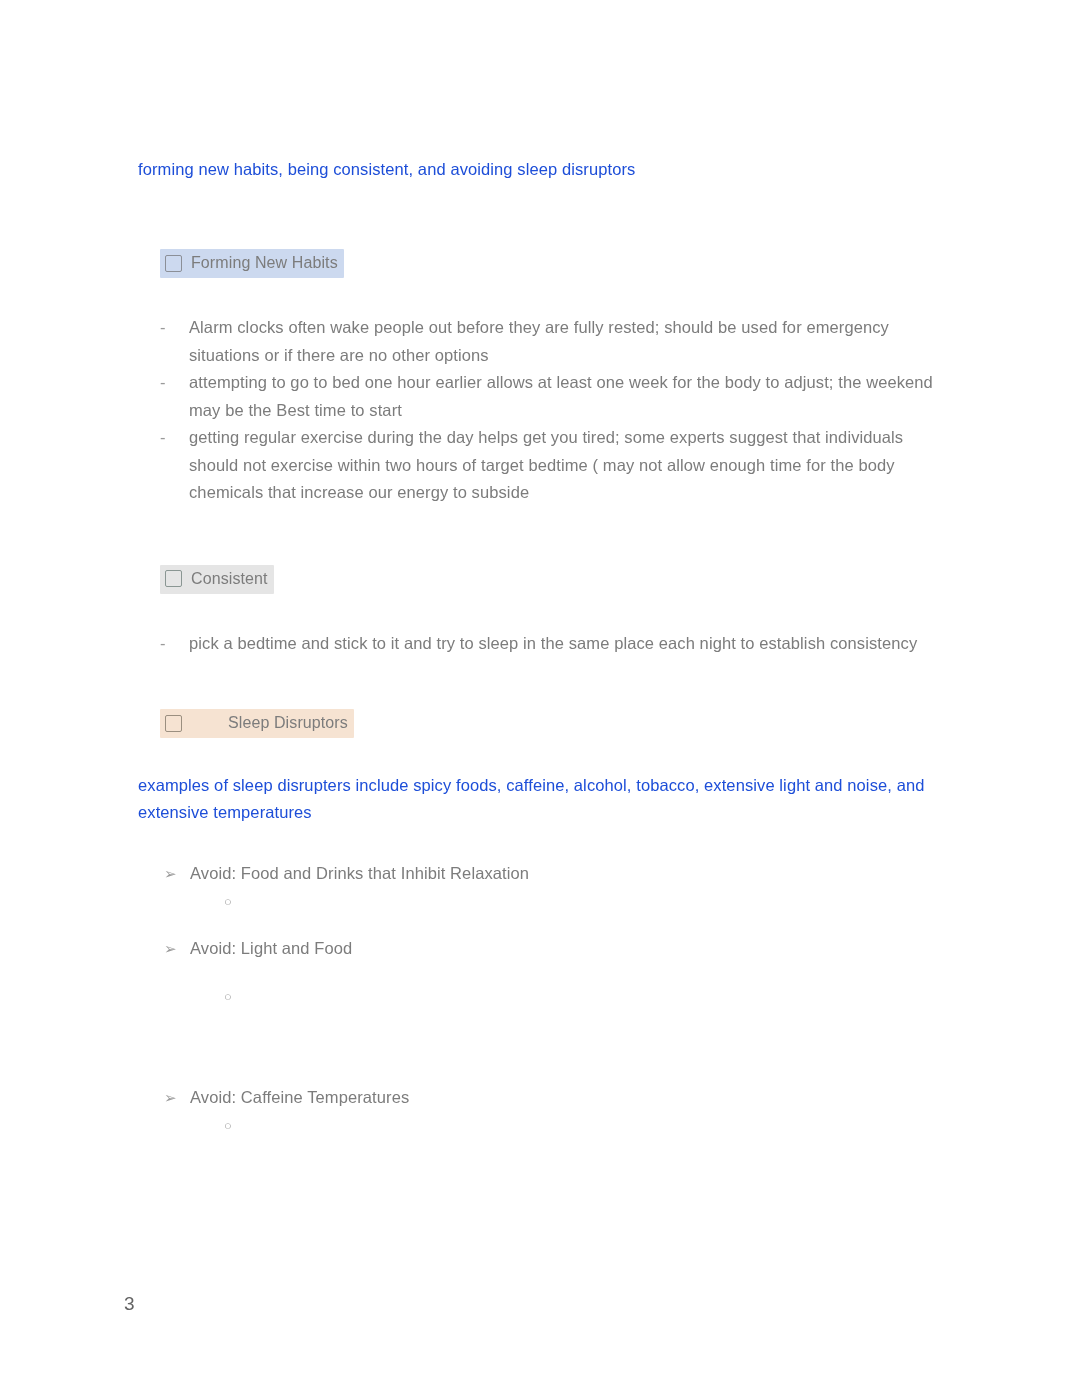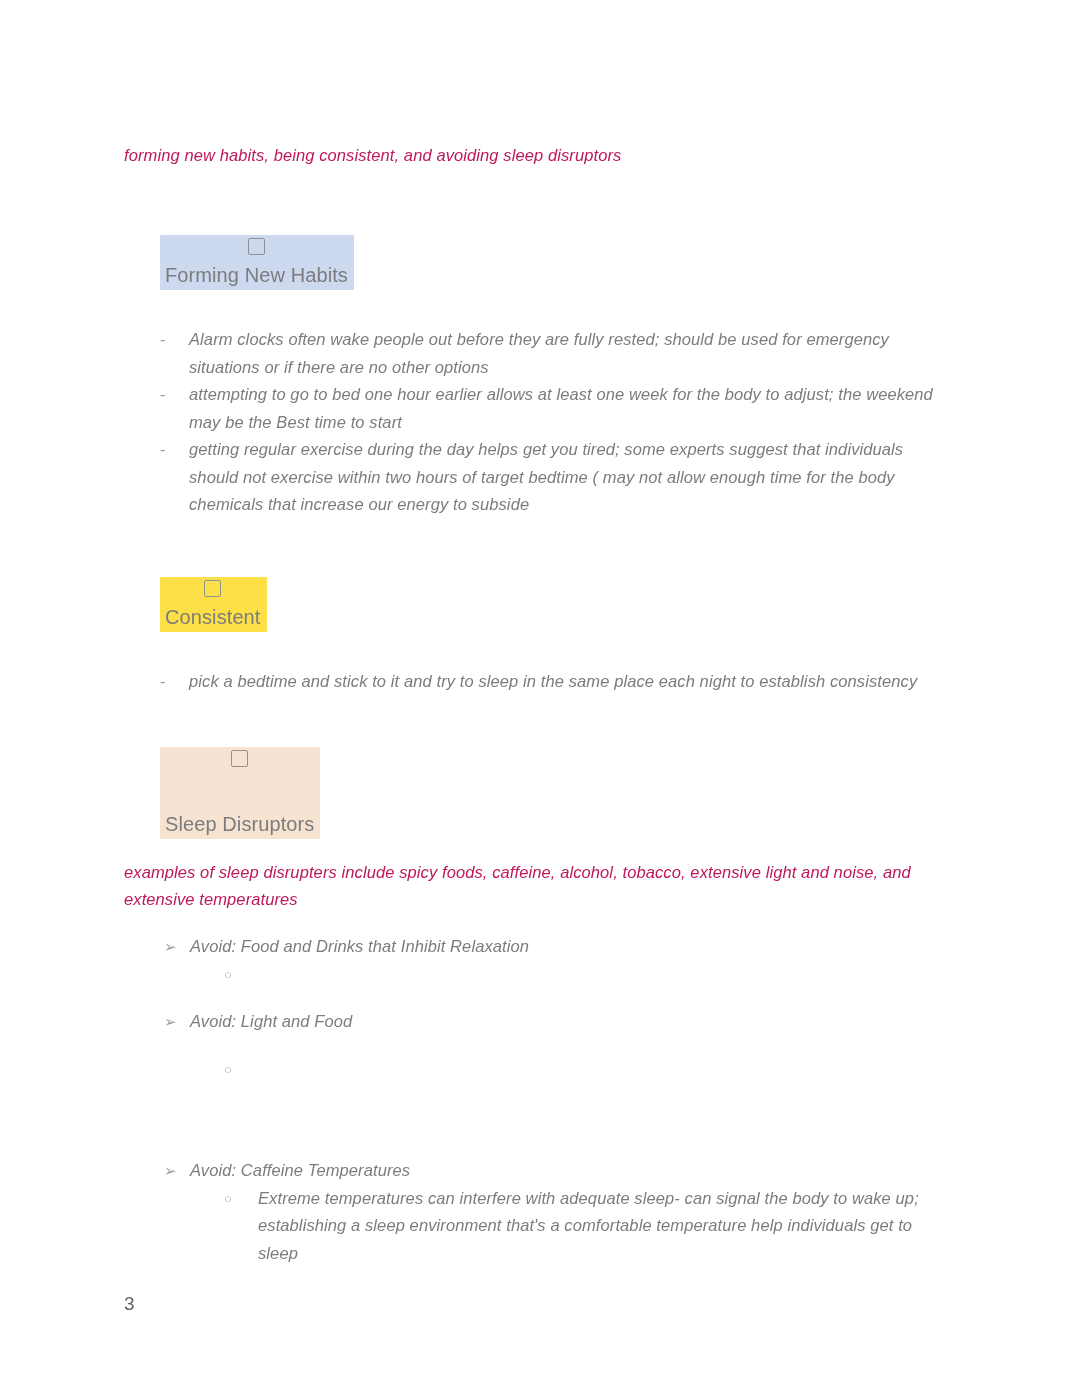--- a/index.html
+++ b/index.html
@@ -35,10 +35,9 @@
   .para {
     font-size: 16.5px;
     line-height: 27px;
-    color: #be185d;
+    color: #1d4ed8;
     letter-spacing: 0.1px;
-    margin: 0;
-    font-style: italic;
+    margin: 14px;
   }
 
   .intro { margin-bottom: 0; }

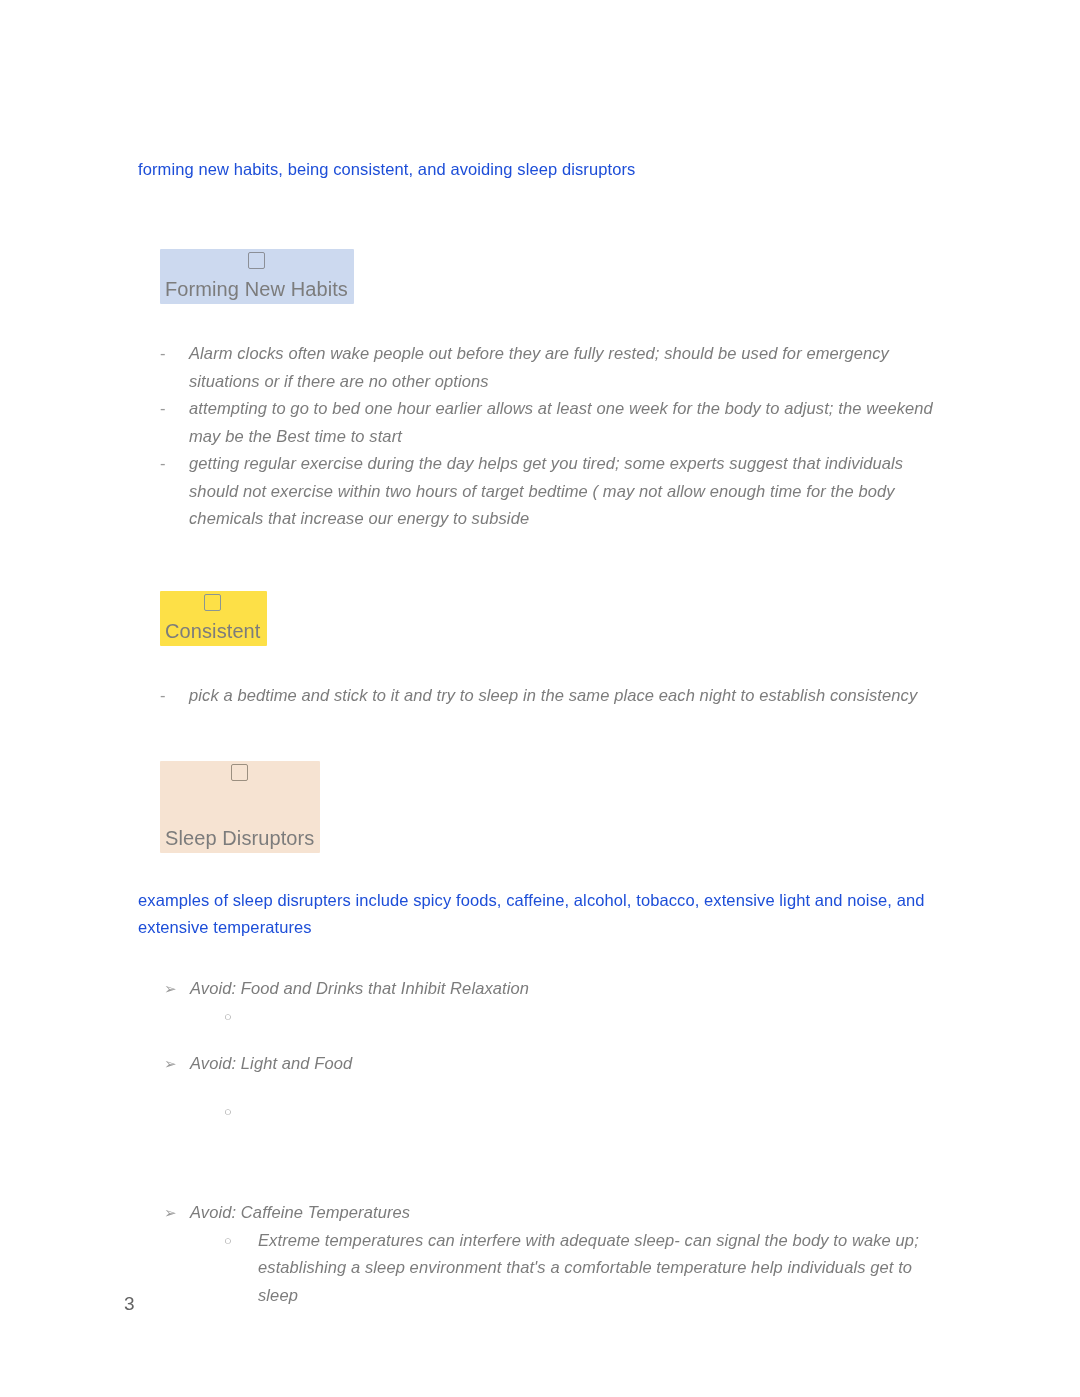--- a/index.html
+++ b/index.html
@@ -56,10 +56,9 @@
     gap: 9px;
     padding: 3px 6px 4px 5px;
     border-radius: 1px;
-    font-size: 20px;
+    font-size: 16px;
     line-height: 22px;
     letter-spacing: 0.1px;
-    flex-direction: column;
   }
   .badge .cbox {
     width: 15px;

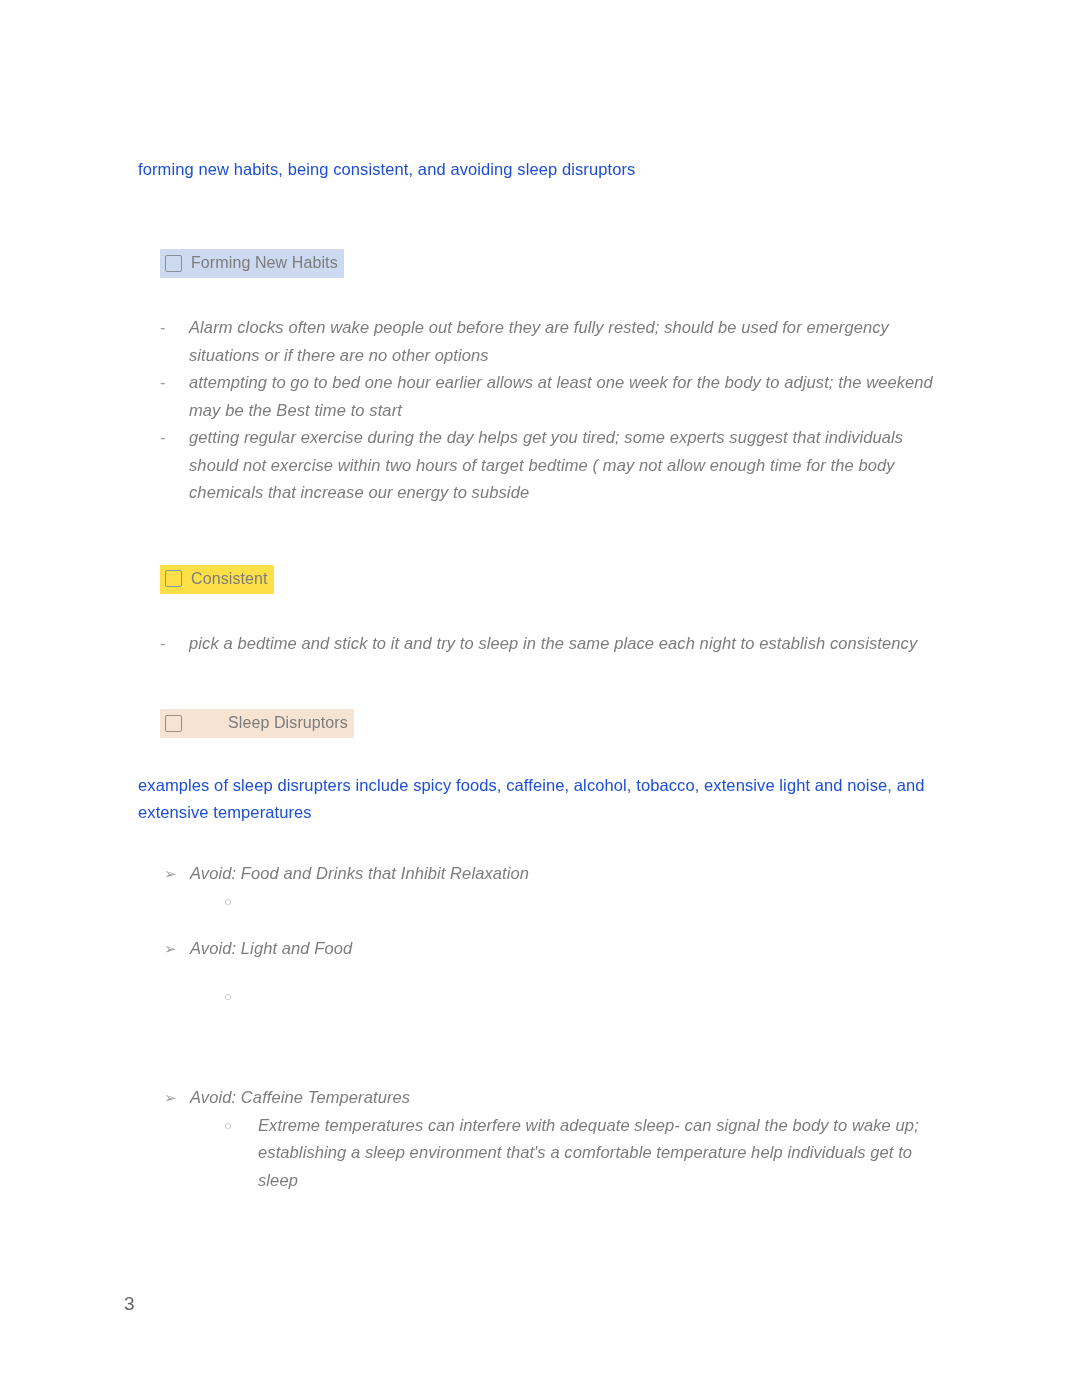--- a/index.html
+++ b/index.html
@@ -94,7 +94,7 @@
     color: #9a9a9a;
     text-align: left;
   }
-  .bitem .tx { flex: 1 1 auto; font-style: italic; }
+  .bitem .tx { flex: 1 1 auto; }
 
   
   .lvl-dash { padding-left: 36px; }

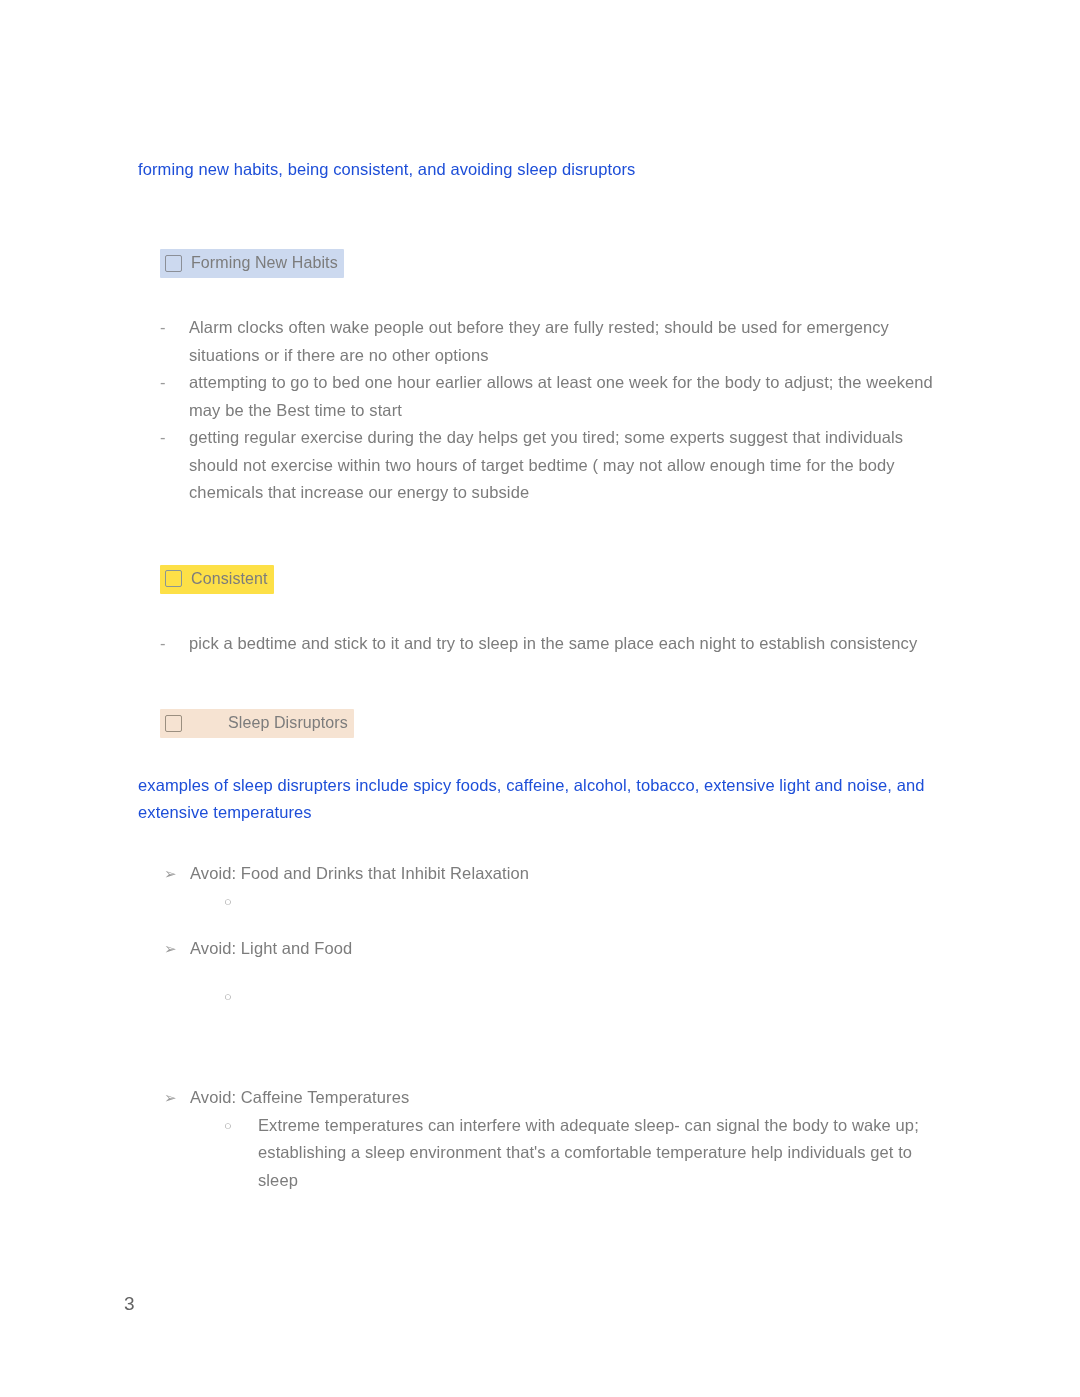--- a/index.html
+++ b/index.html
@@ -72,7 +72,7 @@
   .badge .btxt { color: #7c7c7c; white-space: nowrap; }
 
   .badge.blue   { background: #ccd9ef; }
-  .badge.green  { background: #fde047; }
+  .badge.green  { background: #e5e5e5; }
   .badge.peach  { background: #f6e3d2; gap: 46px; }
 
   .badge.blue  .cbox { border-color: #8b8f97; }

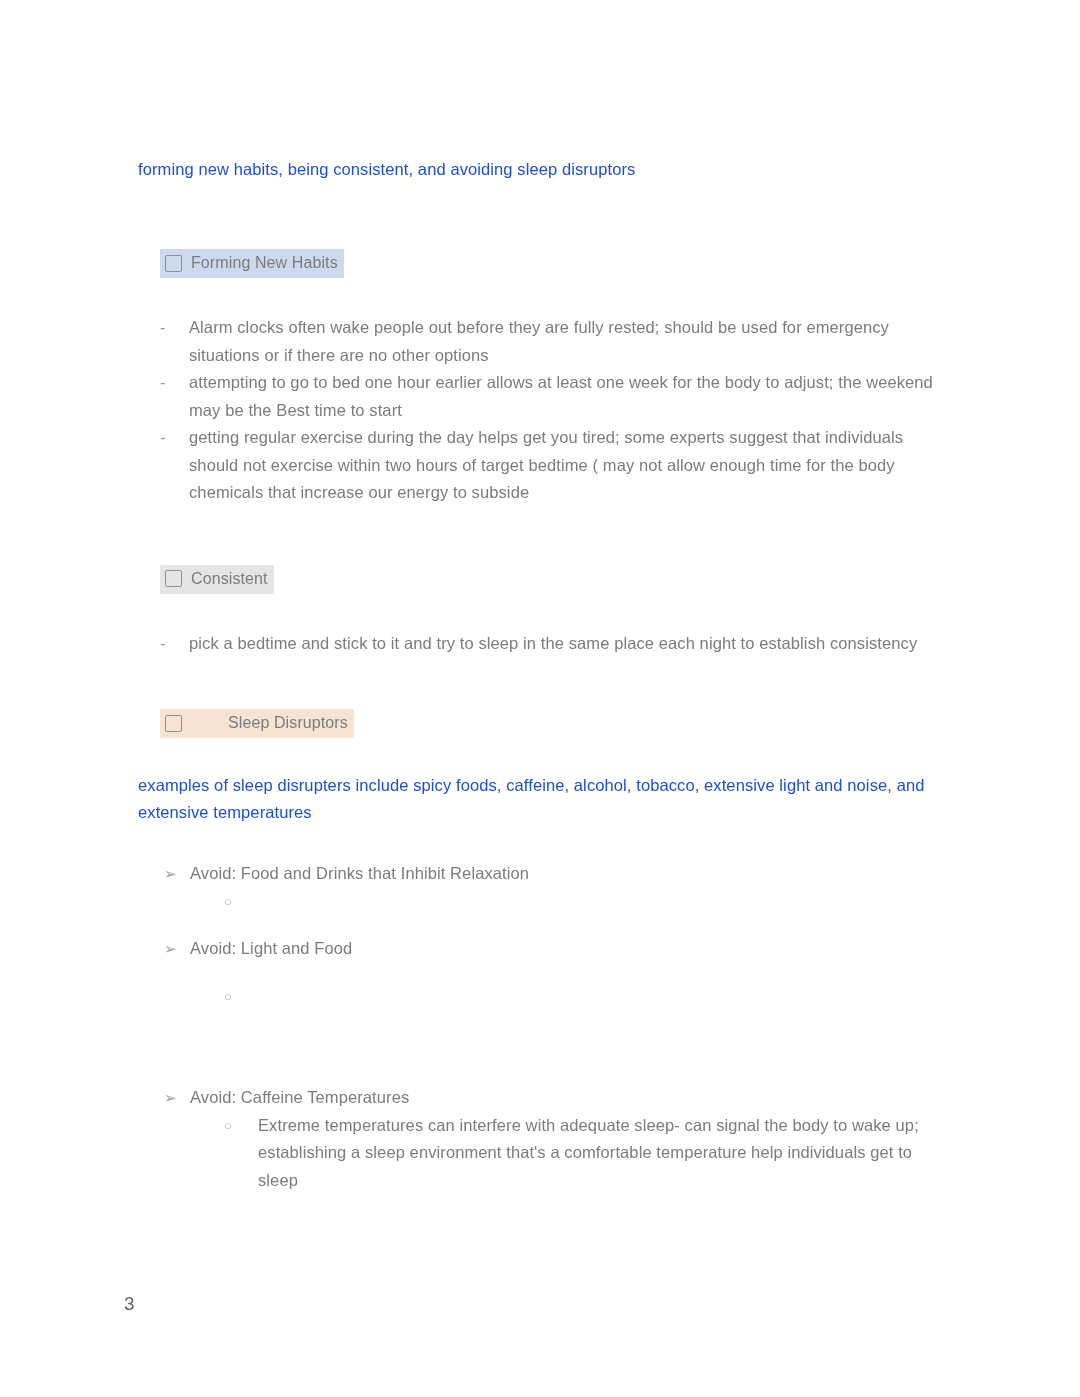--- a/index.html
+++ b/index.html
@@ -244,7 +244,6 @@
         </li>
         <li class="bitem lvl-circ">
           <span class="mk">○</span>
-          <span class="tx">Extreme temperatures can interfere with adequate sleep- can signal the body to wake up; establishing a sleep environment that's a comfortable temperature help individuals get to sleep</span>
         </li>
       </ul>
     </div>

